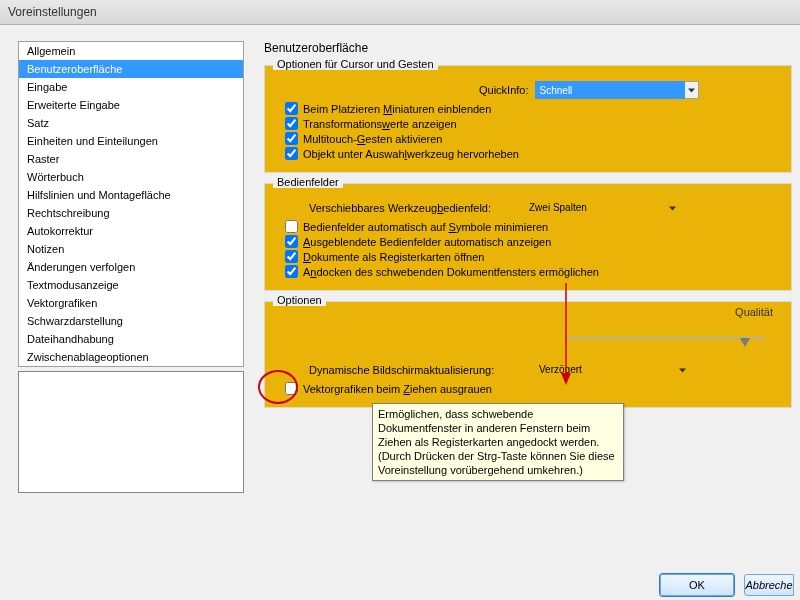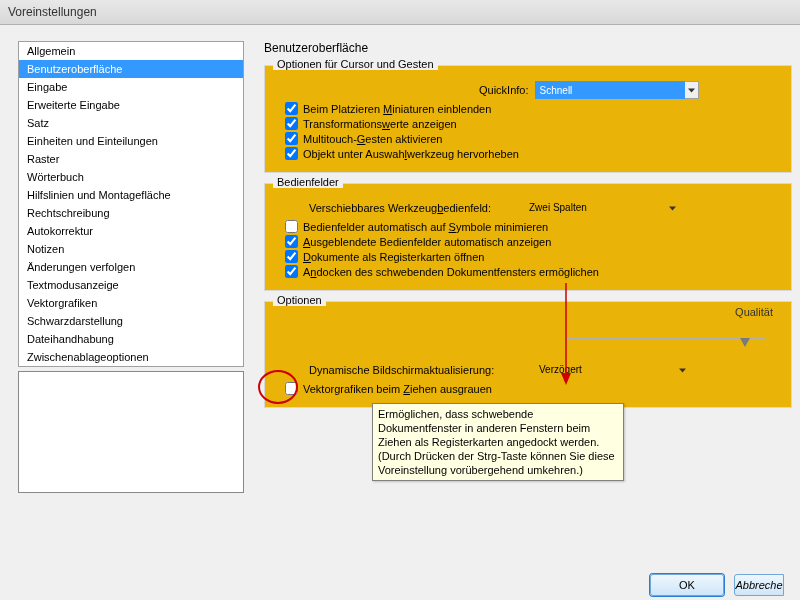--- a/index.html
+++ b/index.html
@@ -172,7 +172,7 @@
     right: 0; bottom: 0;
     height: 30px;
     display: flex; align-items: center; gap: 10px;
-    padding-right: 16px;
+    padding-right: 6px;
   }
   .btn {
     min-width: 74px; height: 22px;

